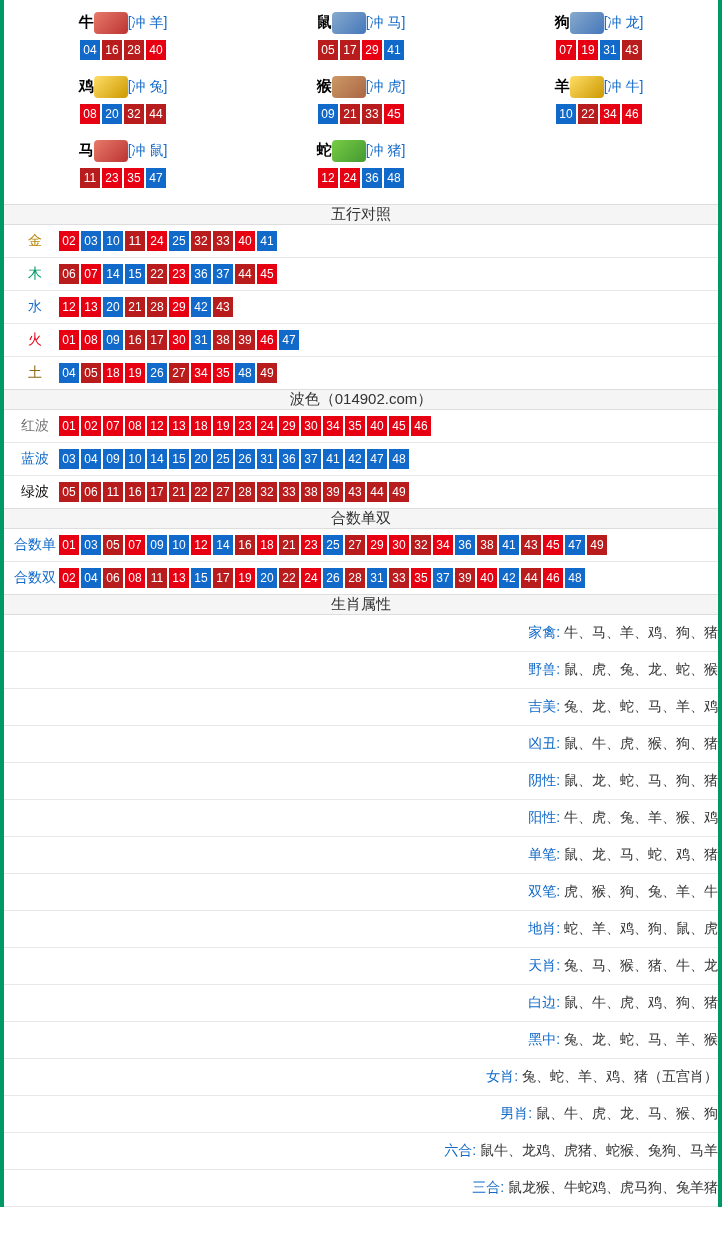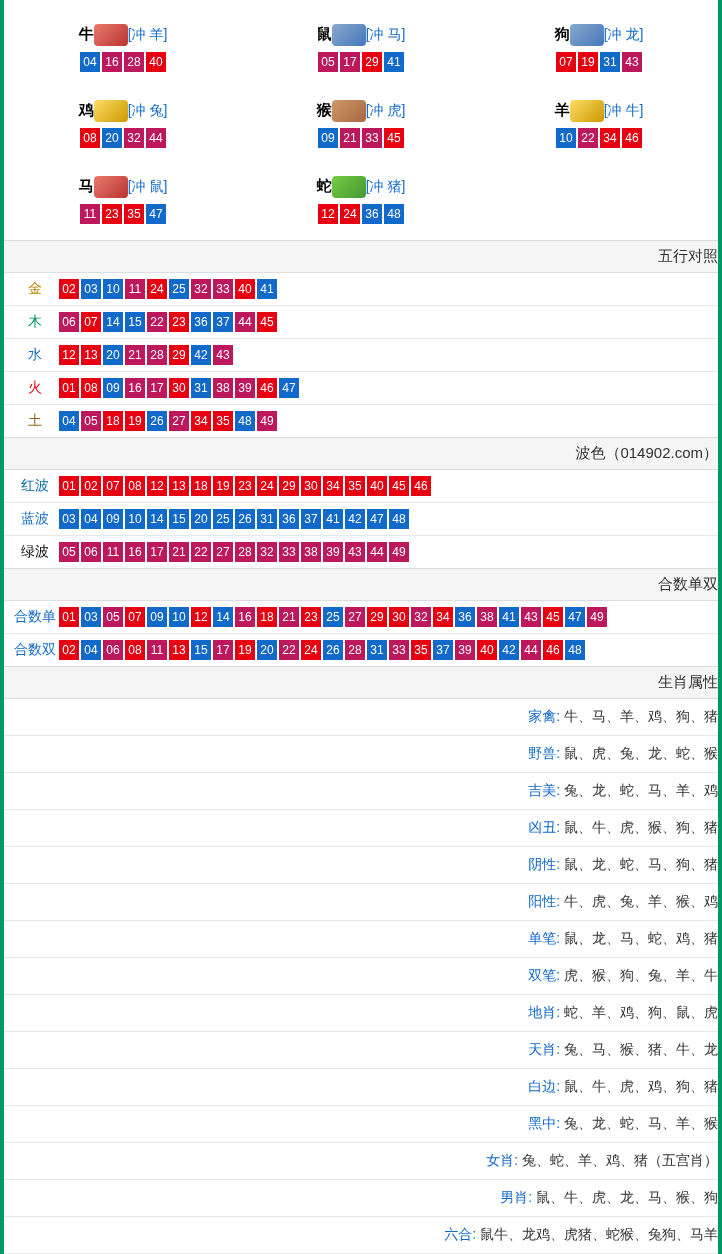--- a/index.html
+++ b/index.html
@@ -6,7 +6,7 @@
 body { font-family: sans-serif; font-size: 14px; background: #fff; width: 722px; }
 .wrap { border-left: 4px solid #009966; border-right: 4px solid #009966; }
 .zodiac-grid { display: grid; grid-template-columns: repeat(3,1fr); padding: 6px 0; }
-.zcell { text-align: center; padding: 6px 0 10px; margin-top: 12px; }
+.zcell { text-align: center; padding: 6px 0 10px; }
 .zname { font-weight: bold; font-size: 15px; }
 .zimg { display: inline-block; width: 34px; height: 22px; vertical-align: middle; border-radius: 4px; }
 .clash { color: #1169c9; font-size: 14px; }

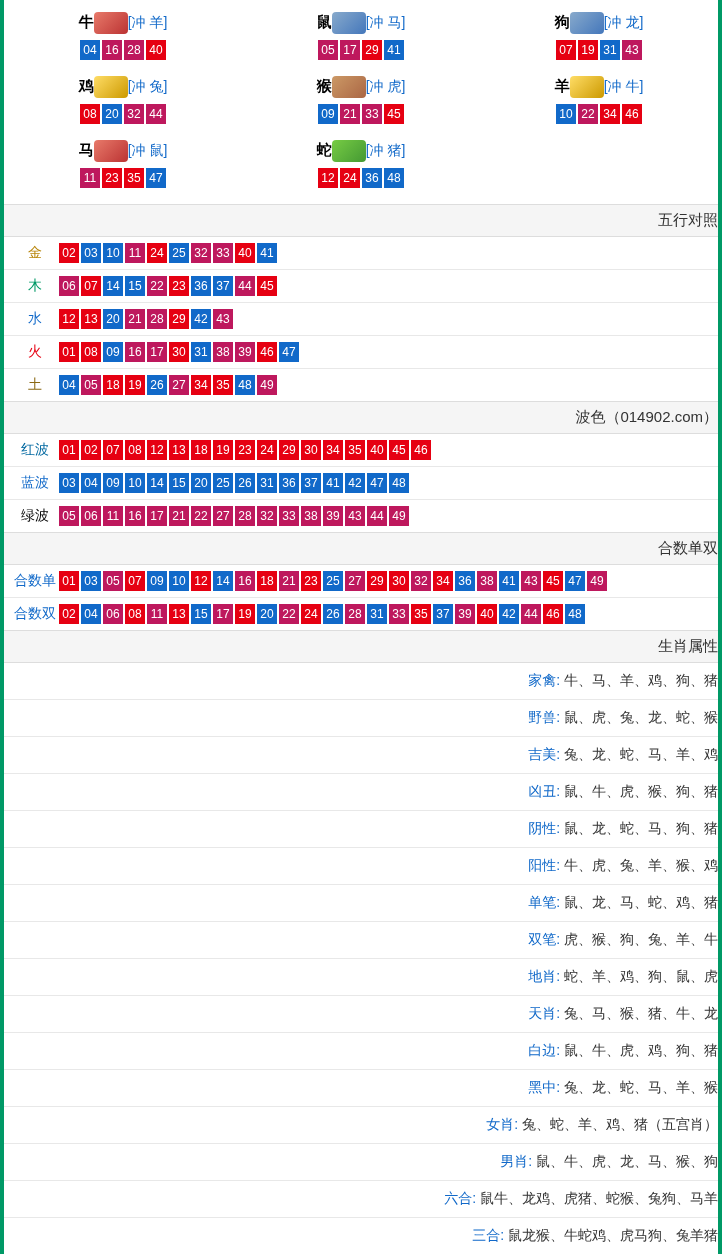--- a/index.html
+++ b/index.html
@@ -14,7 +14,7 @@
 .ball { display: inline-block; width: 20px; height: 20px; line-height: 20px; color: #fff; font-size: 12px; text-align: center; margin: 0 1px; }
 .red { background: #e60012; }
 .blue { background: #1169c9; text-align: center; }
-.green { background: #be185d; }
+.green { background: #b91c1c; }
 .section-title { text-align: right; background: #f5f5f5; border-top: 1px solid #ddd; border-bottom: 1px solid #ddd; padding: 6px 0; color: #333; font-size: 15px; }
 .row { display: flex; align-items: center; border-bottom: 1px solid #e8e8e8; padding: 6px 8px; }
 .row:last-child { border-bottom: none; }

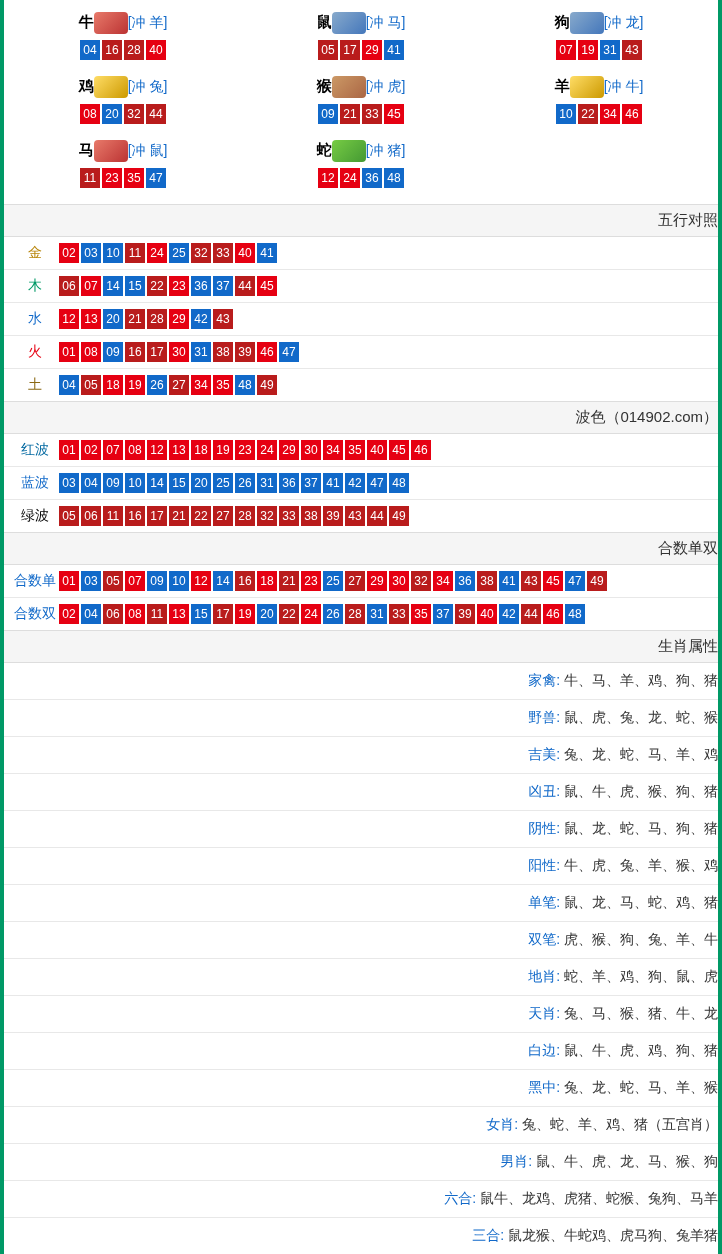--- a/index.html
+++ b/index.html
@@ -15,7 +15,7 @@
 .red { background: #e60012; }
 .blue { background: #1169c9; text-align: center; }
 .green { background: #b91c1c; }
-.section-title { text-align: right; background: #f5f5f5; border-top: 1px solid #ddd; border-bottom: 1px solid #ddd; padding: 6px 0; color: #333; font-size: 15px; }
+.section-title { text-align: center; background: #f5f5f5; border-top: 1px solid #ddd; border-bottom: 1px solid #ddd; padding: 0 0; color: #333; font-size: 15px; }
 .row { display: flex; align-items: center; border-bottom: 1px solid #e8e8e8; padding: 6px 8px; }
 .row:last-child { border-bottom: none; }
 .row .label { width: 46px; flex: 0 0 46px; text-align: center; font-size: 14px; }

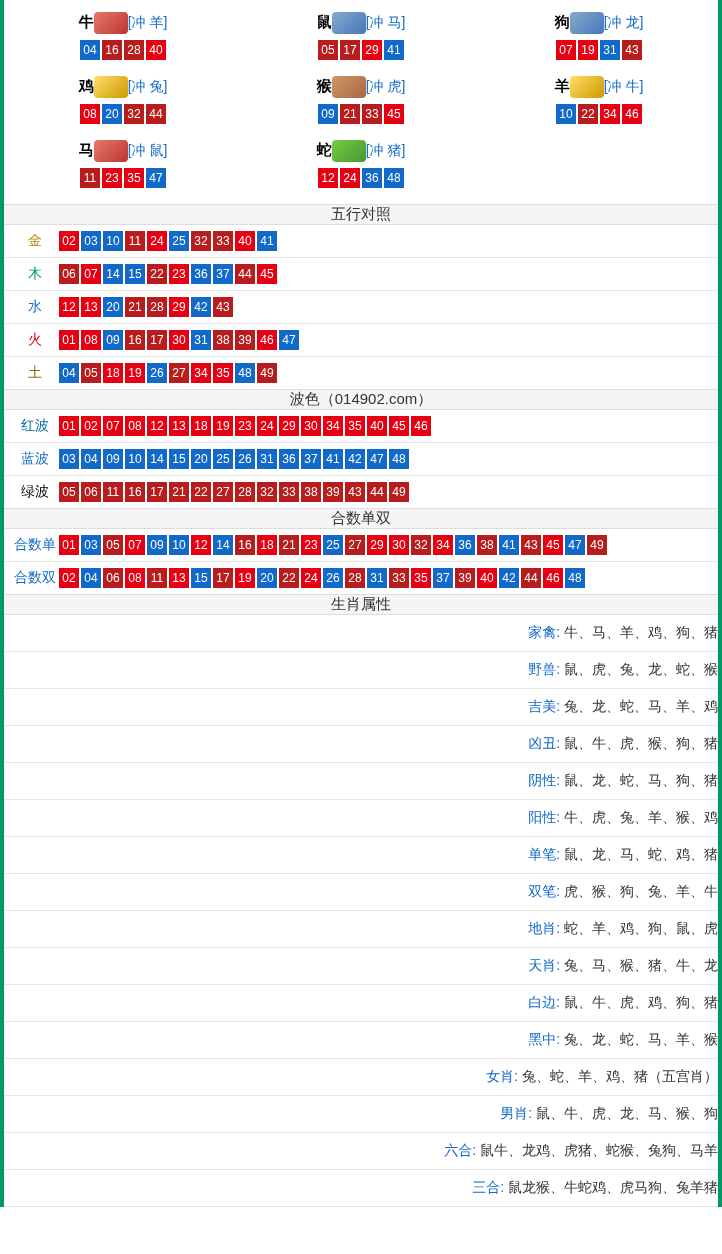--- a/index.html
+++ b/index.html
@@ -21,7 +21,7 @@
 .row .label { width: 46px; flex: 0 0 46px; text-align: center; font-size: 14px; }
 .row .nums { flex: 1; }
 .lab-gold{color:#b8860b}.lab-wood{color:#009966}.lab-water{color:#1169c9}.lab-fire{color:#e60012}.lab-earth{color:#8b6914}
-.lab-red{color:#0369a1}.lab-blue{color:#1169c9}.lab-green{color:#000000}
+.lab-red{color:#737373}.lab-blue{color:#1169c9}.lab-green{color:#000000}
 .attr-row { text-align: right; padding: 9px 0; border-bottom: 1px solid #e8e8e8; font-size: 14px; }
 .attr-row .k { color: #1169c9; }
 .attr-row .v { color: #333; }

